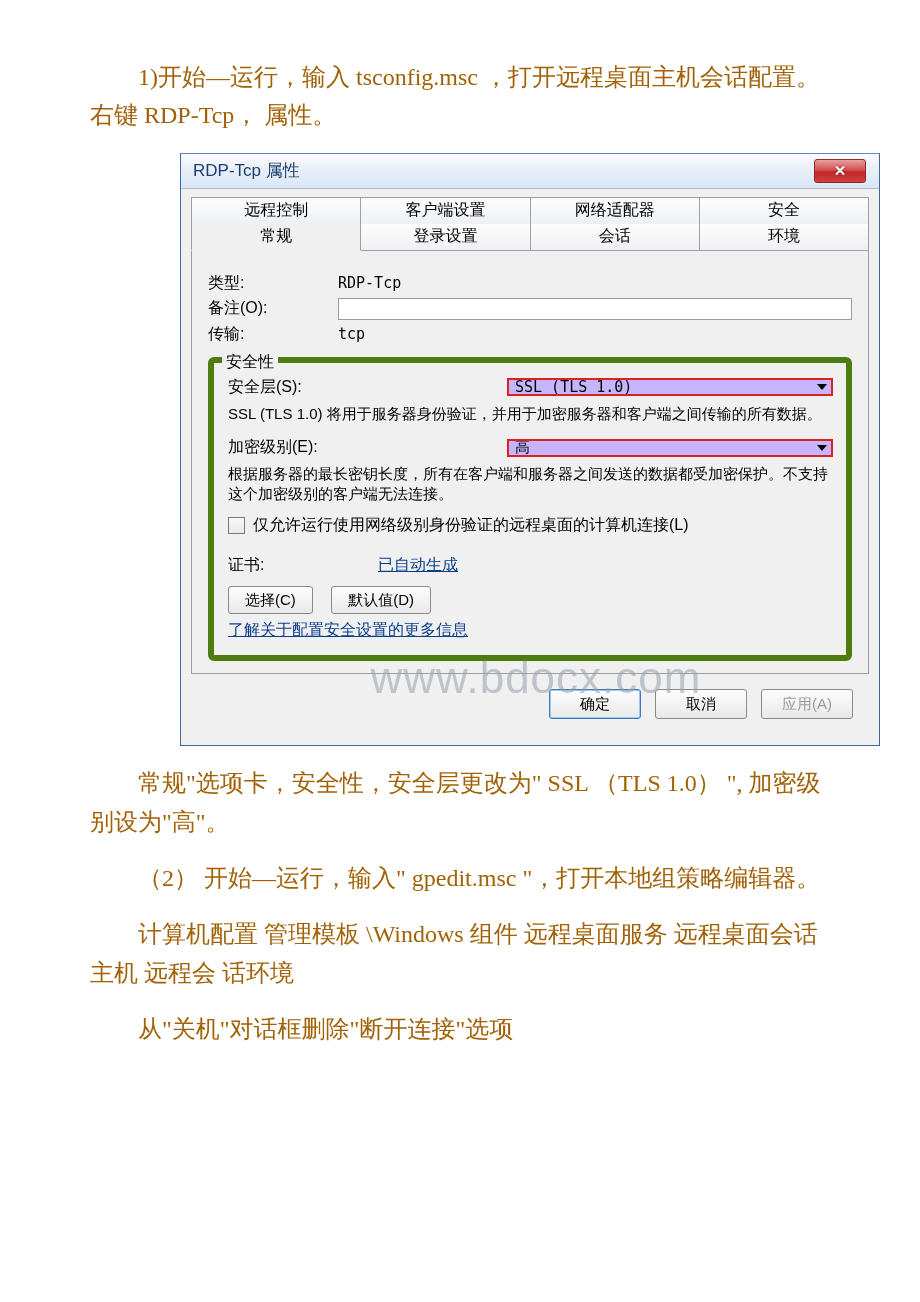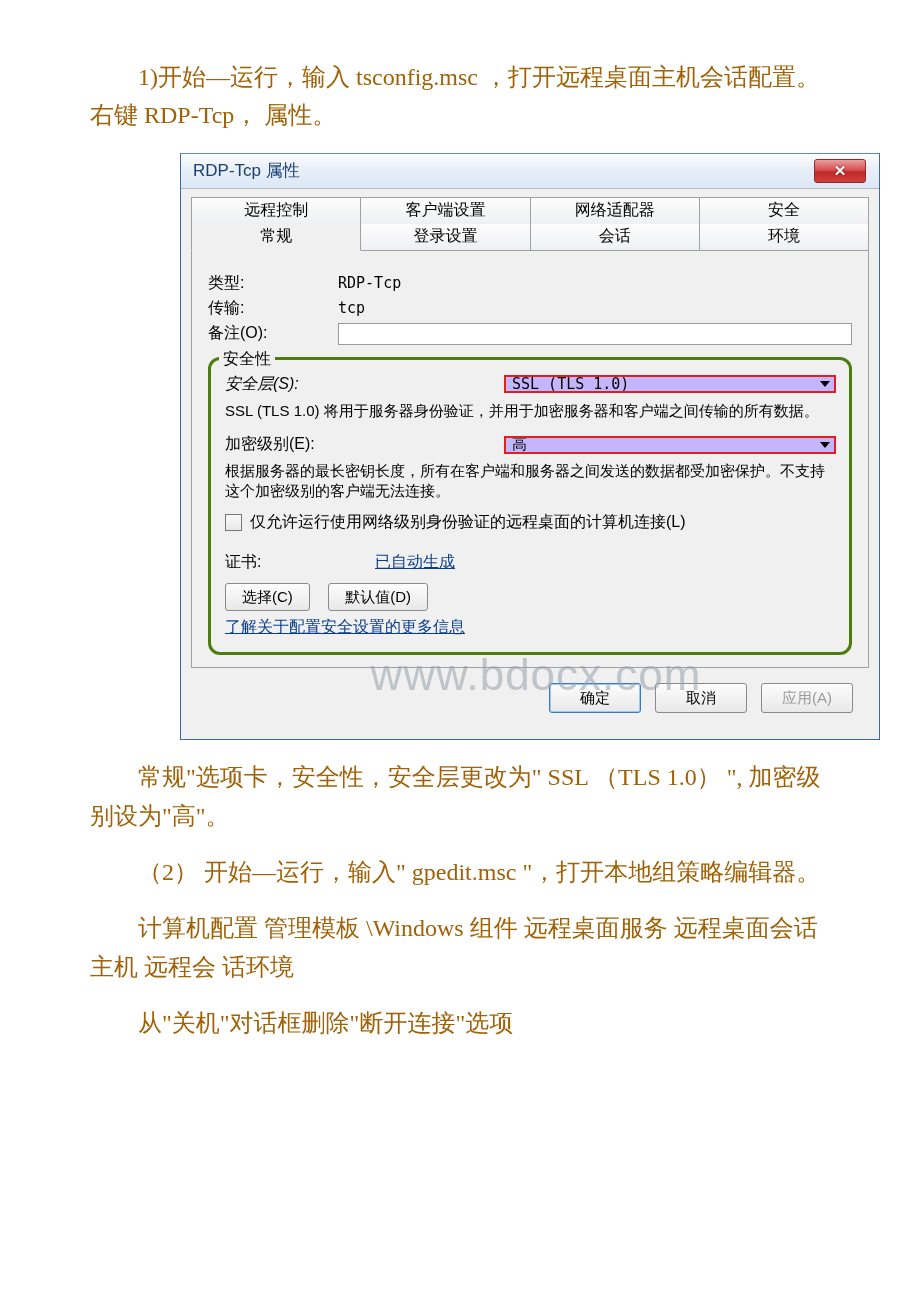--- a/index.html
+++ b/index.html
@@ -283,12 +283,12 @@
               <span class="form-value">RDP-Tcp</span>
             </div>
             <div class="form-row">
+              <span class="form-label">备注(O):</span>
+              <input class="text-input" value="" style="">
+            </div>
+            <div class="form-row">
               <span class="form-label">传输:</span>
               <span class="form-value">tcp</span>
-            </div>
-            <div class="form-row">
-              <span class="form-label">备注(O):</span>
-              <input class="text-input" value="" style="">
             </div>
 
             <div class="groupbox">

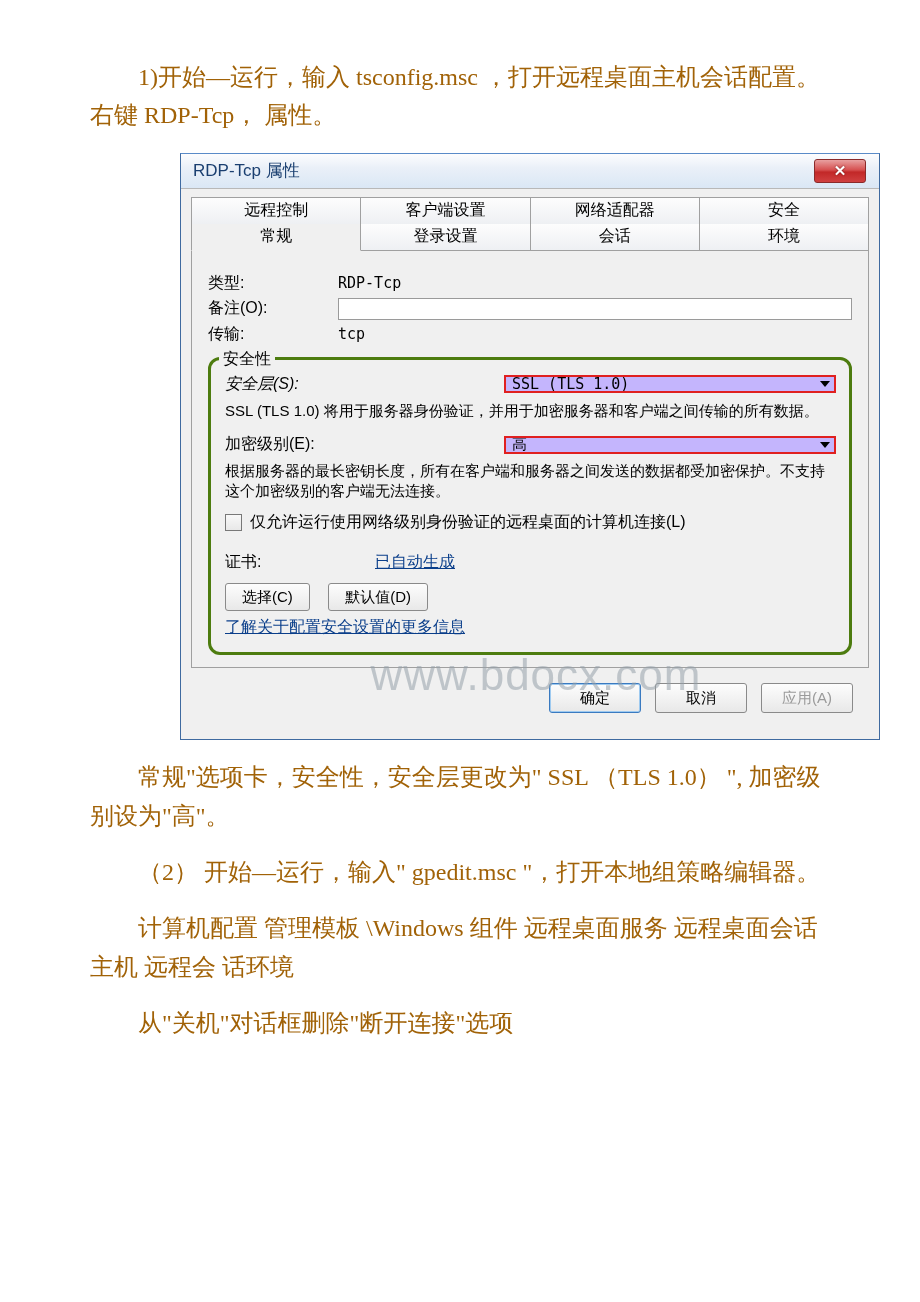--- a/index.html
+++ b/index.html
@@ -128,8 +128,8 @@
     box-sizing: border-box;
   }
   .groupbox {
-    border: 3px solid #4d7c0f;
-    border-radius: 12px;
+    border: 6px solid #4d7c0f;
+    border-radius: 6px;
     margin-top: 12px;
     padding: 10px 14px 14px 14px;
     position: relative;

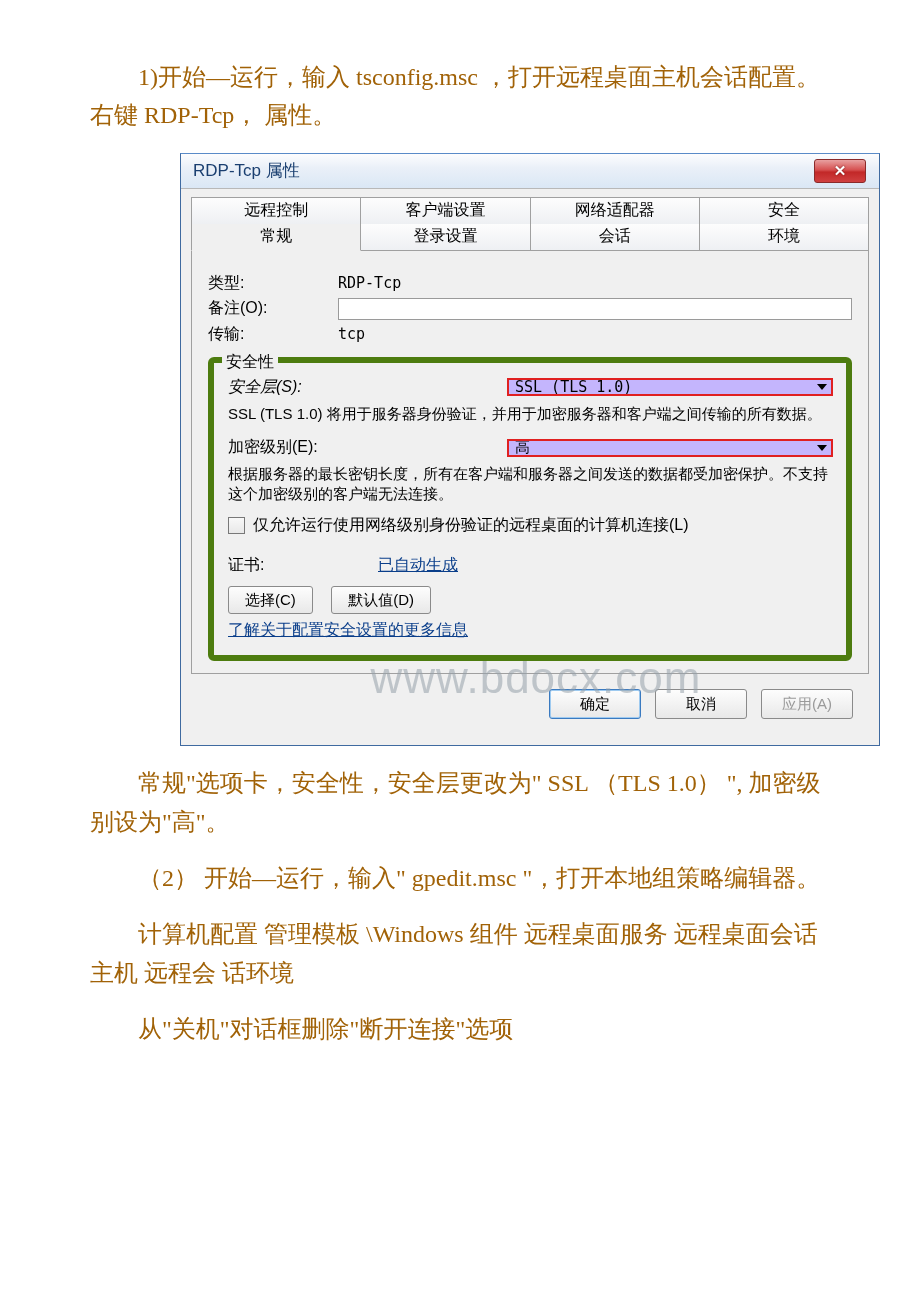--- a/index.html
+++ b/index.html
@@ -295,7 +295,7 @@
               <span class="groupbox-title">安全性</span>
 
               <div class="form-row" style="margin-top:4px;">
-                <span class="form-label" style="width:280px;font-style:italic;">安全层(S):</span>
+                <span class="form-label" style="width:280px;">安全层(S):</span>
                 <div class="combo highlighted">
                   <span>SSL (TLS 1.0)</span>
                   <span class="combo-arrow"></span>

